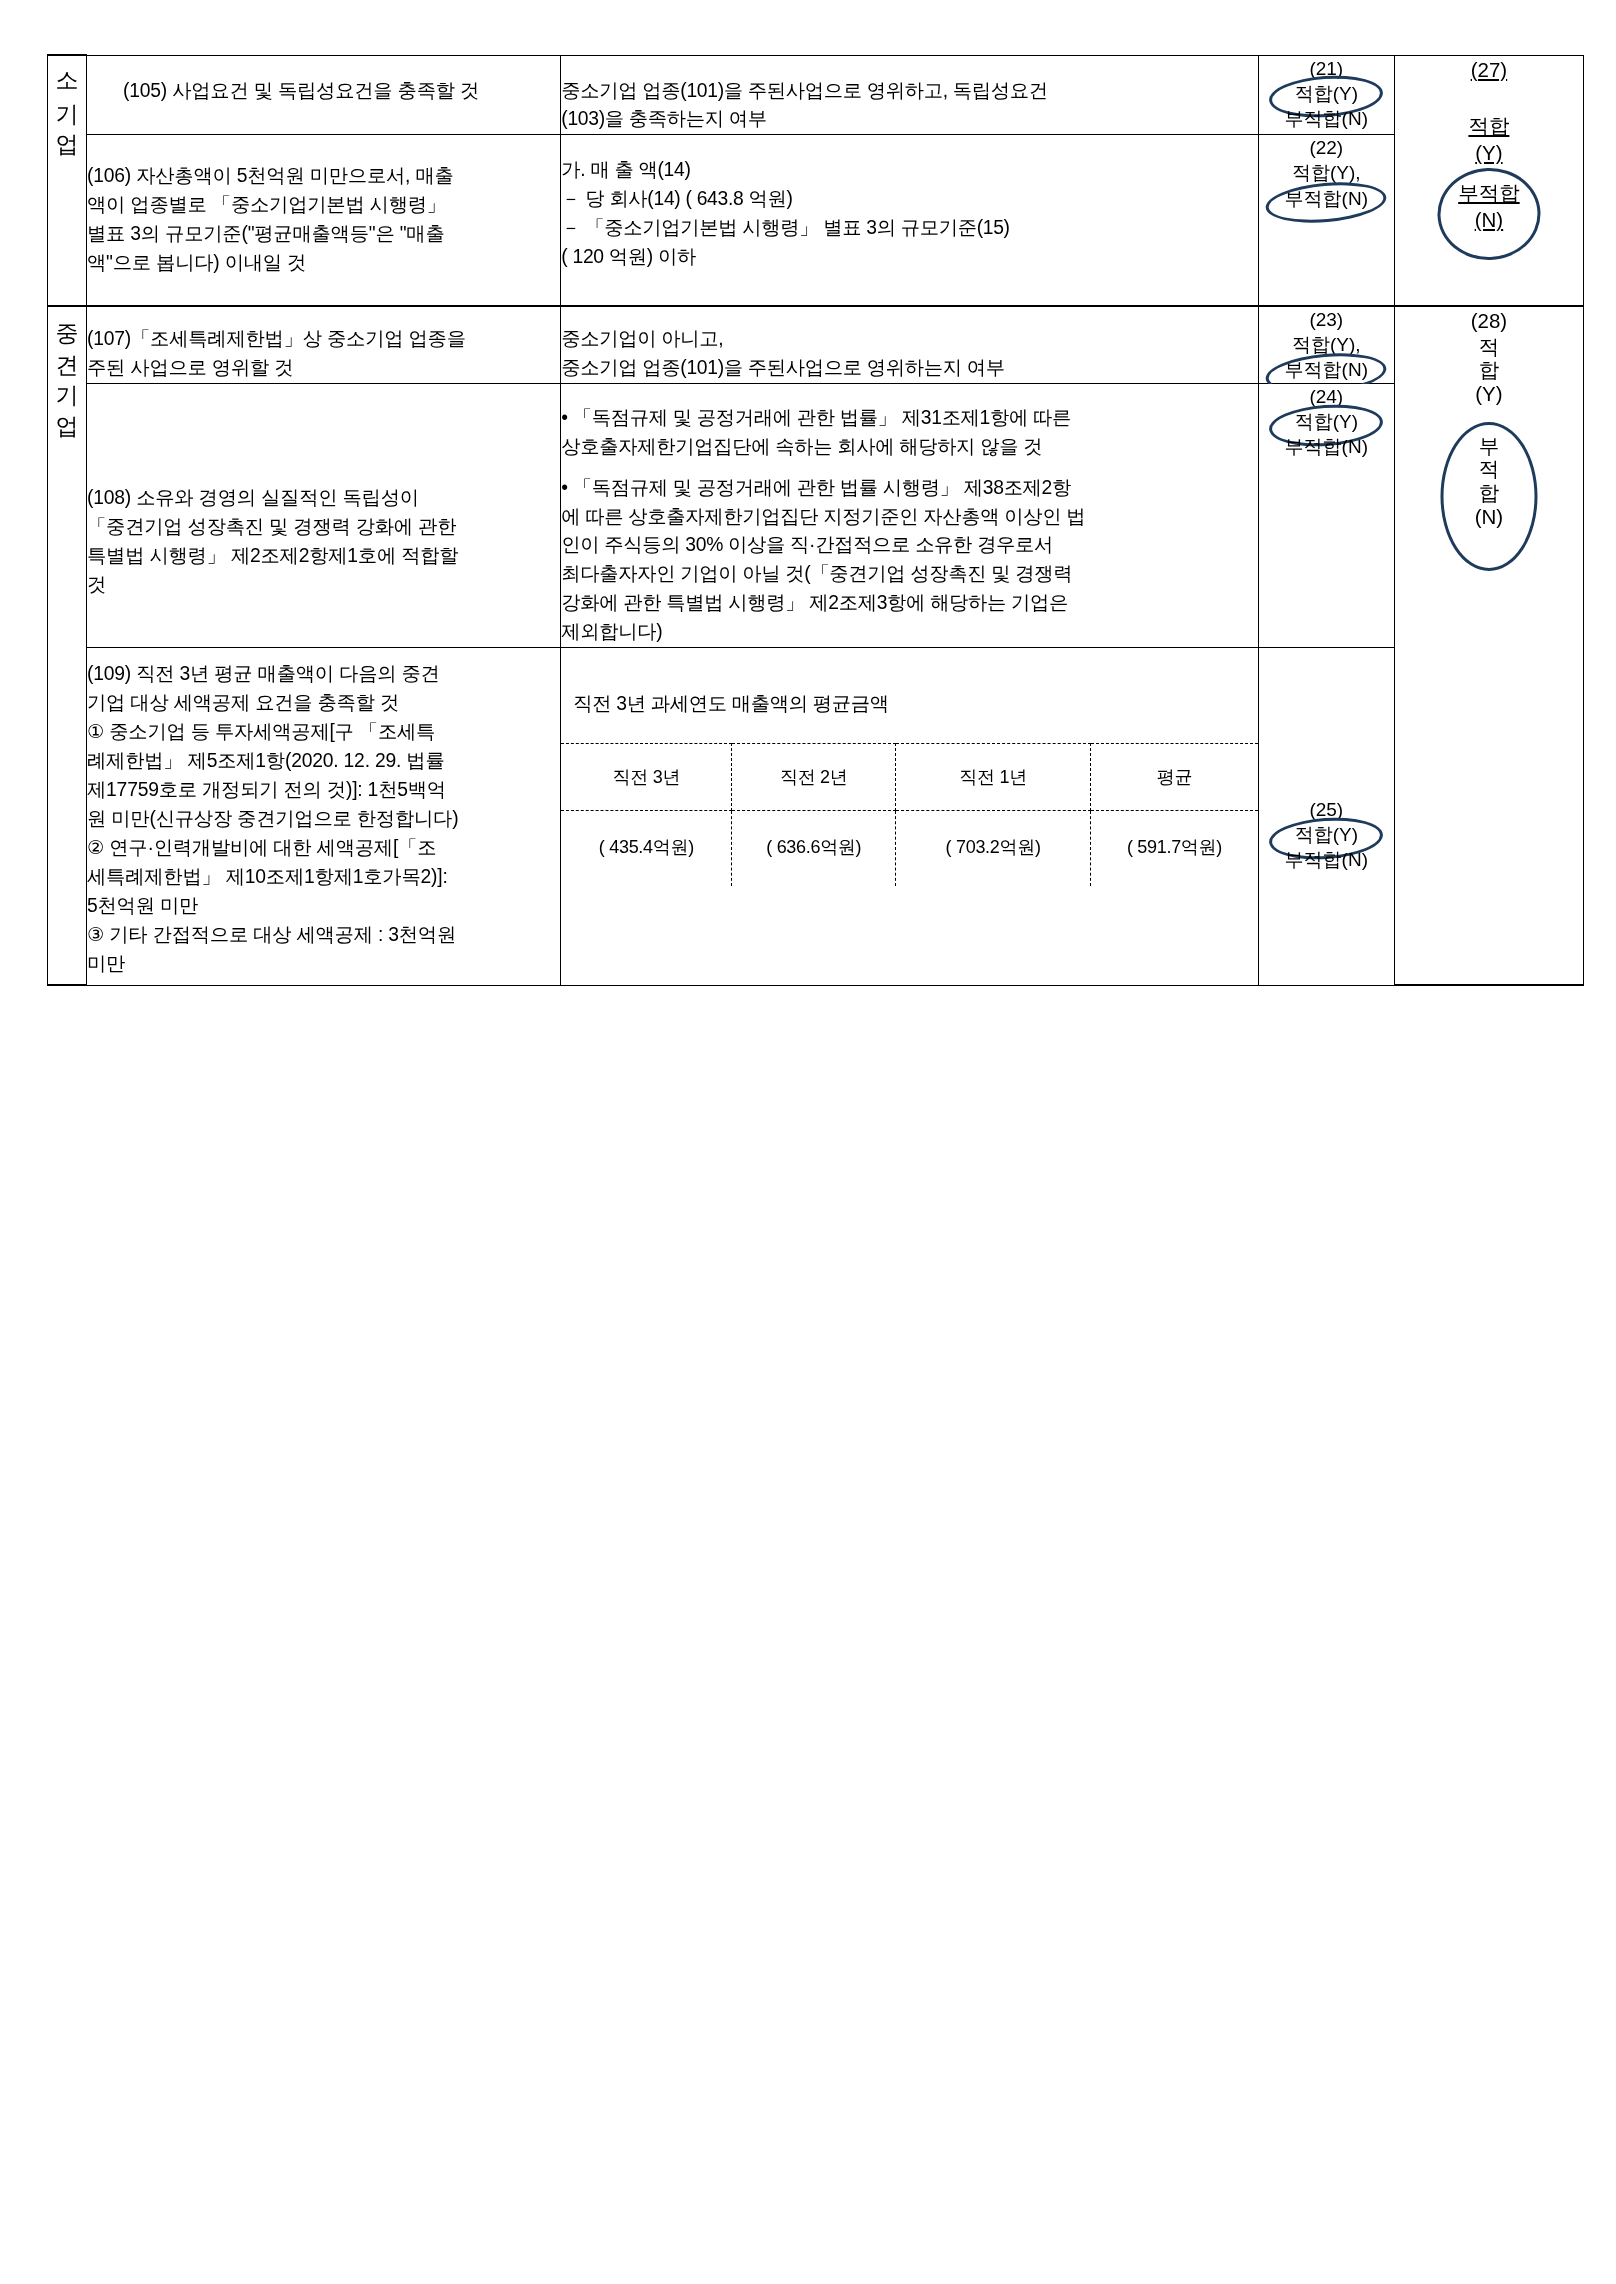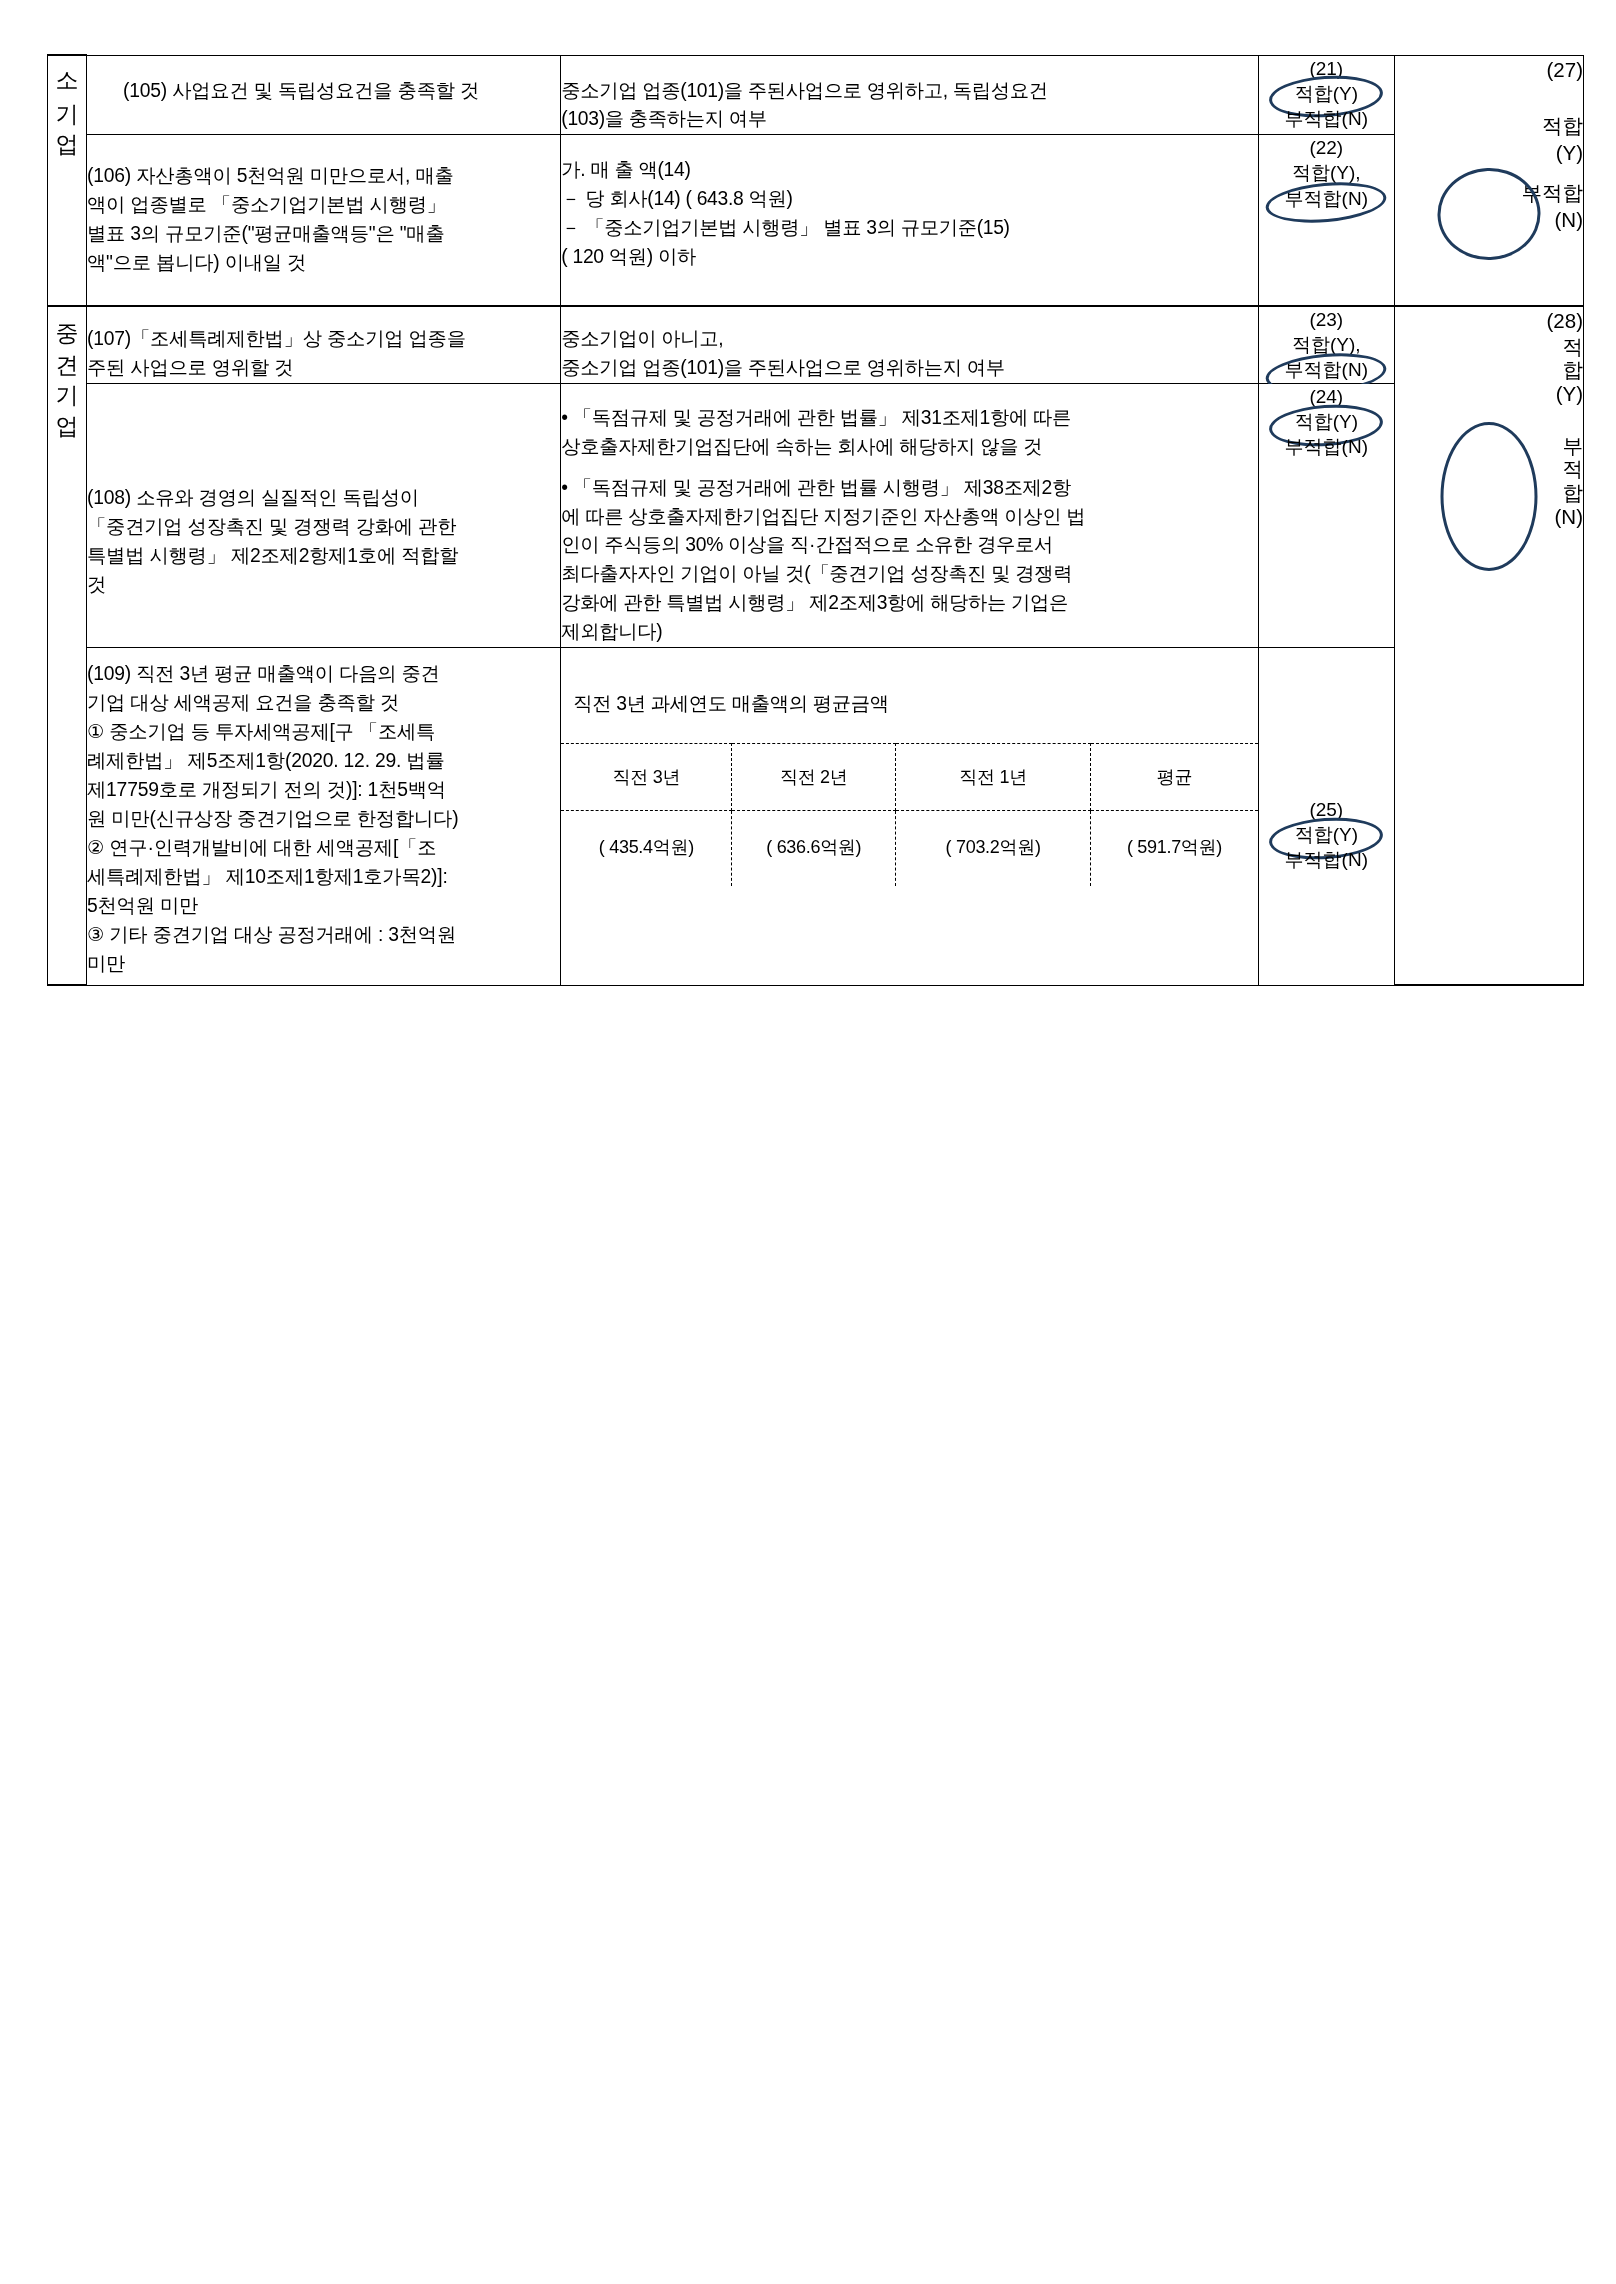--- a/index.html
+++ b/index.html
@@ -98,11 +98,12 @@
   td.overall {
     font-size: 20.5px;
     line-height: 1.34;
-    text-align: right;
+    text-align: center;
     vertical-align: middle;
     padding: 6px 3px;
     border-right: 2.3px solid #000;
     position: relative;
+    text-decoration: underline;
   }
   td.overall .num { display:block; margin-bottom: 3px; }
   td.overall .blk { display:block; position: relative; }

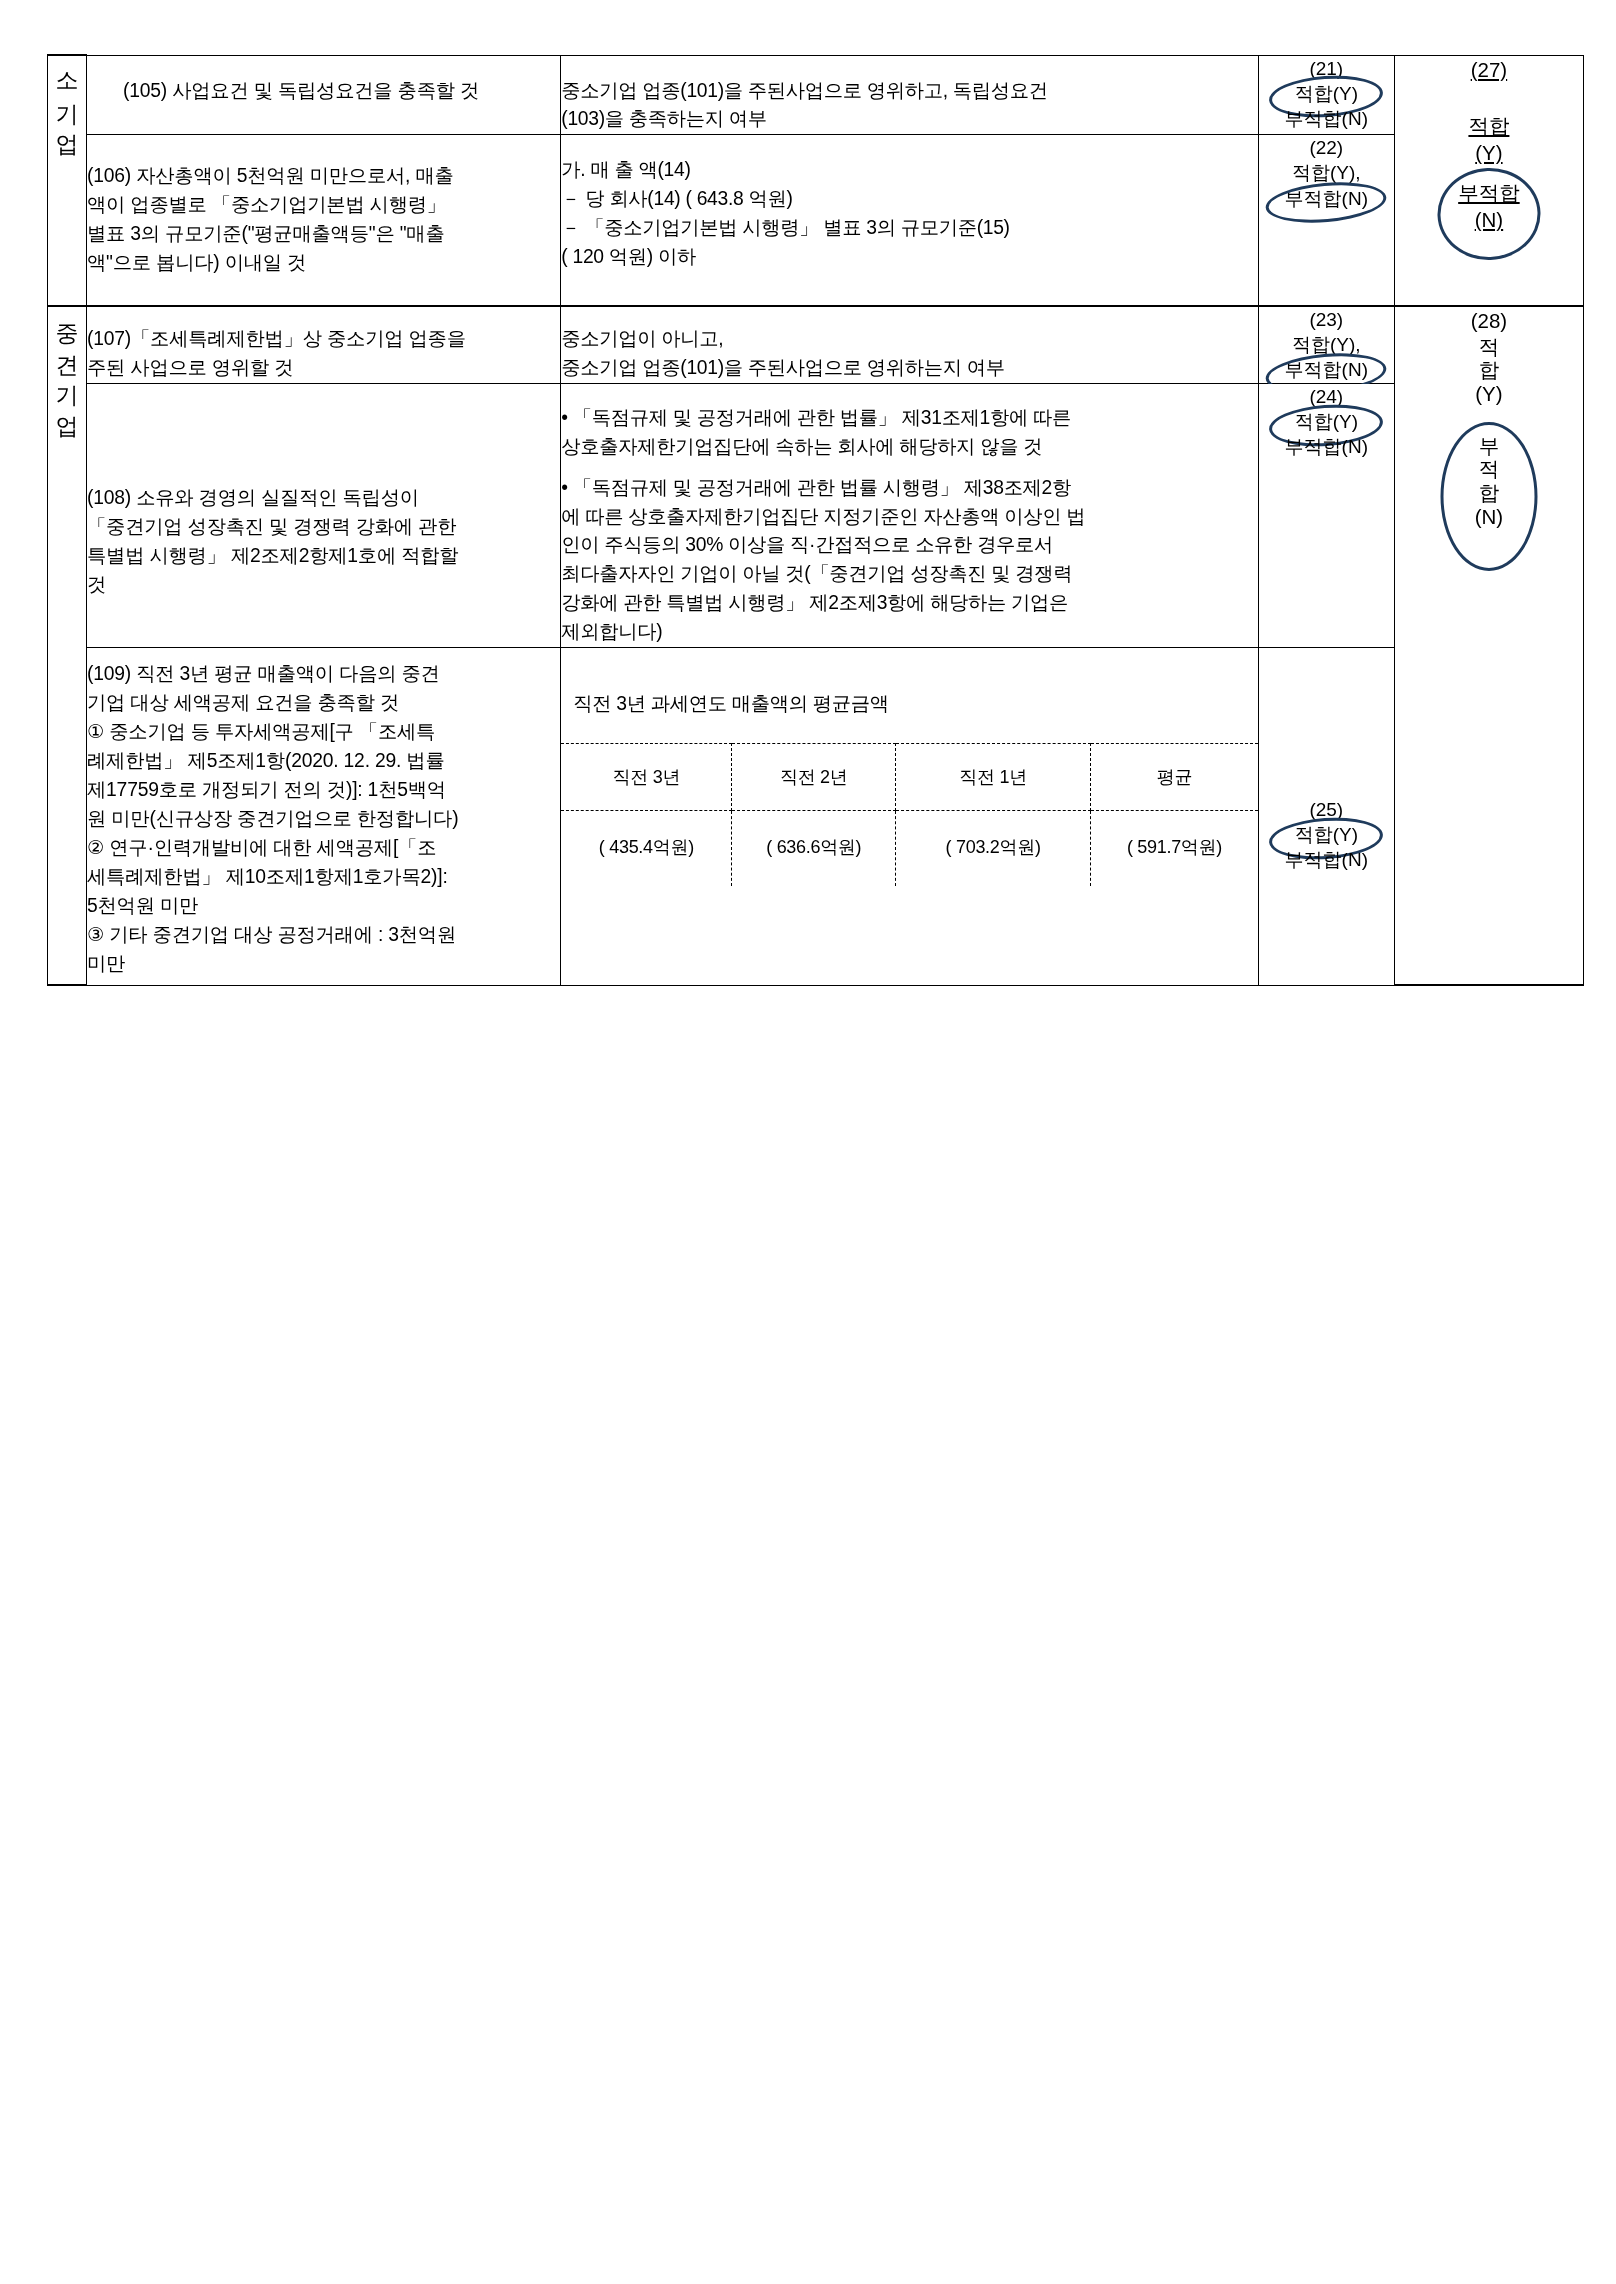--- a/index.html
+++ b/index.html
@@ -370,7 +370,7 @@
             <span> ② 연구·인력개발비에 대한 세액공제[「조</span><br>
             <span>세특례제한법」 제10조제1항제1호가목2)]:</span><br>
             <span>5천억원 미만</span><br>
-            <span> ③ 기타 중견기업 대상 공정거래에 : 3천억원</span><br>
+            <span> ③ 기타 간접적으로 대상 세액공제 : 3천억원</span><br>
             <span>미만</span>
           </div>
         </td>

